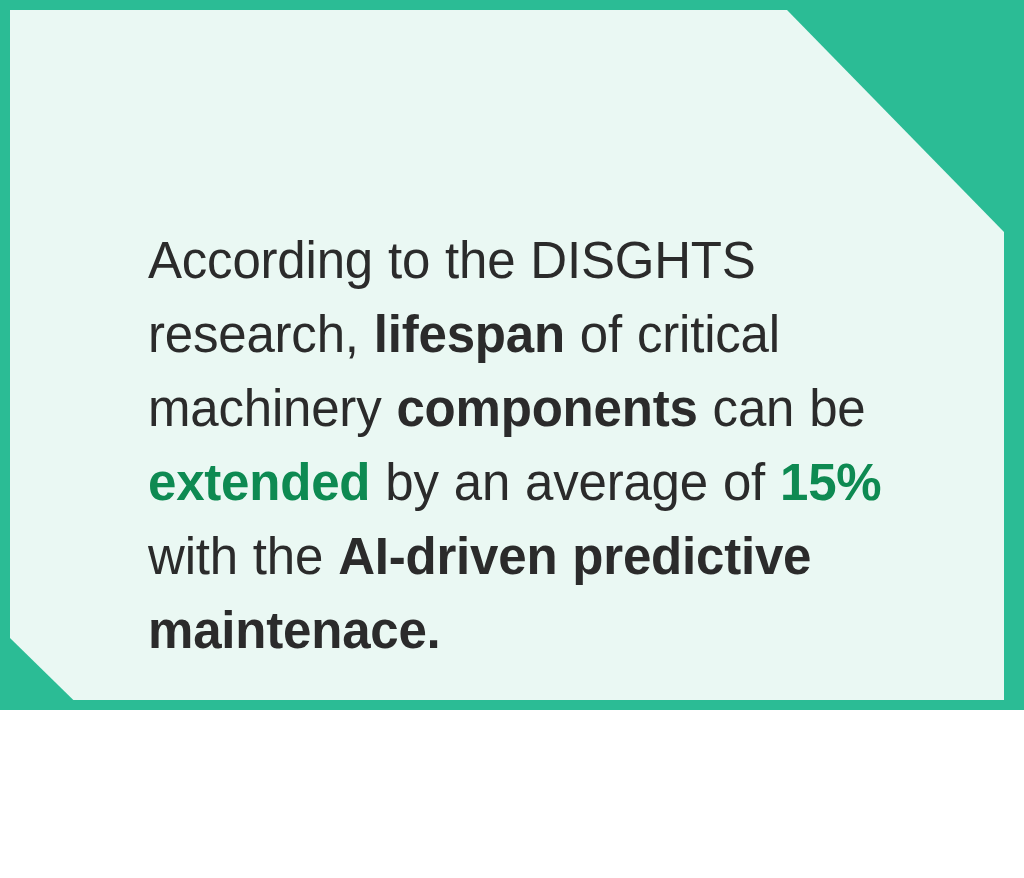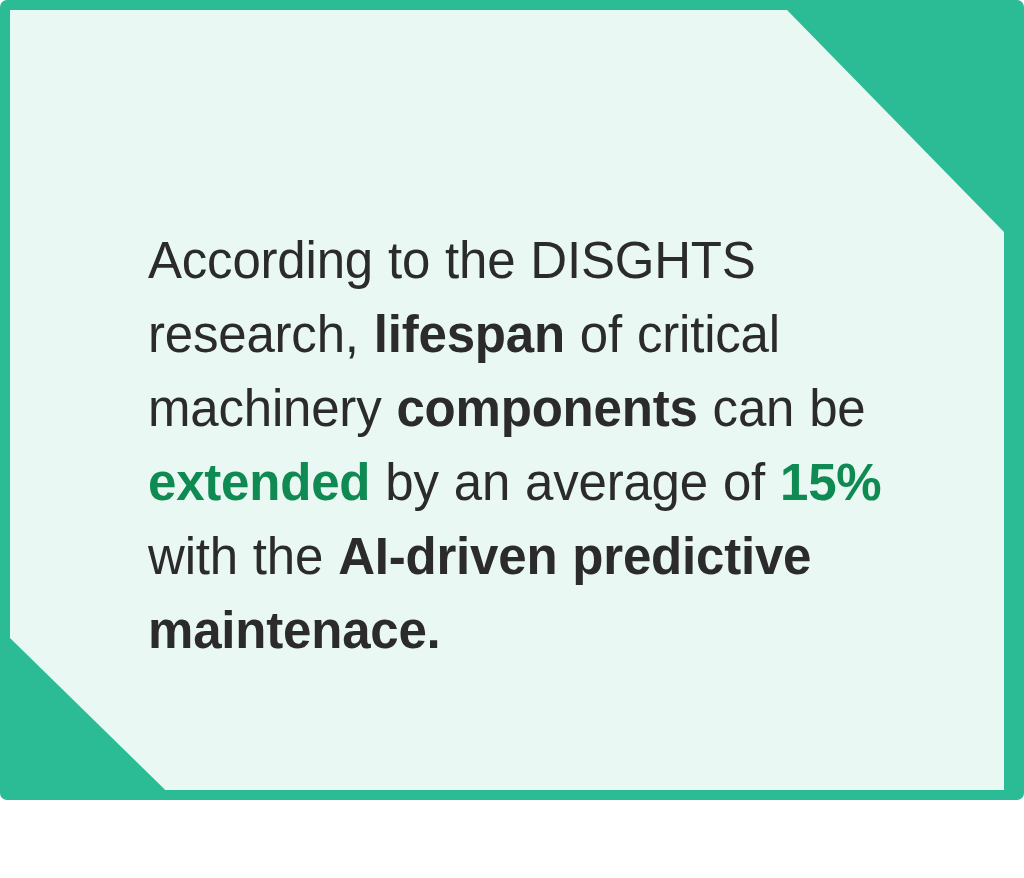--- a/index.html
+++ b/index.html
@@ -15,11 +15,10 @@
   .card {
     position: relative;
     width: 1024px;
-    height: 800px;
+    height: 710px;
     overflow: hidden;
     background: #2BBC95;           
     box-sizing: border-box;
-    border-radius: 7px;
   }
 
   

